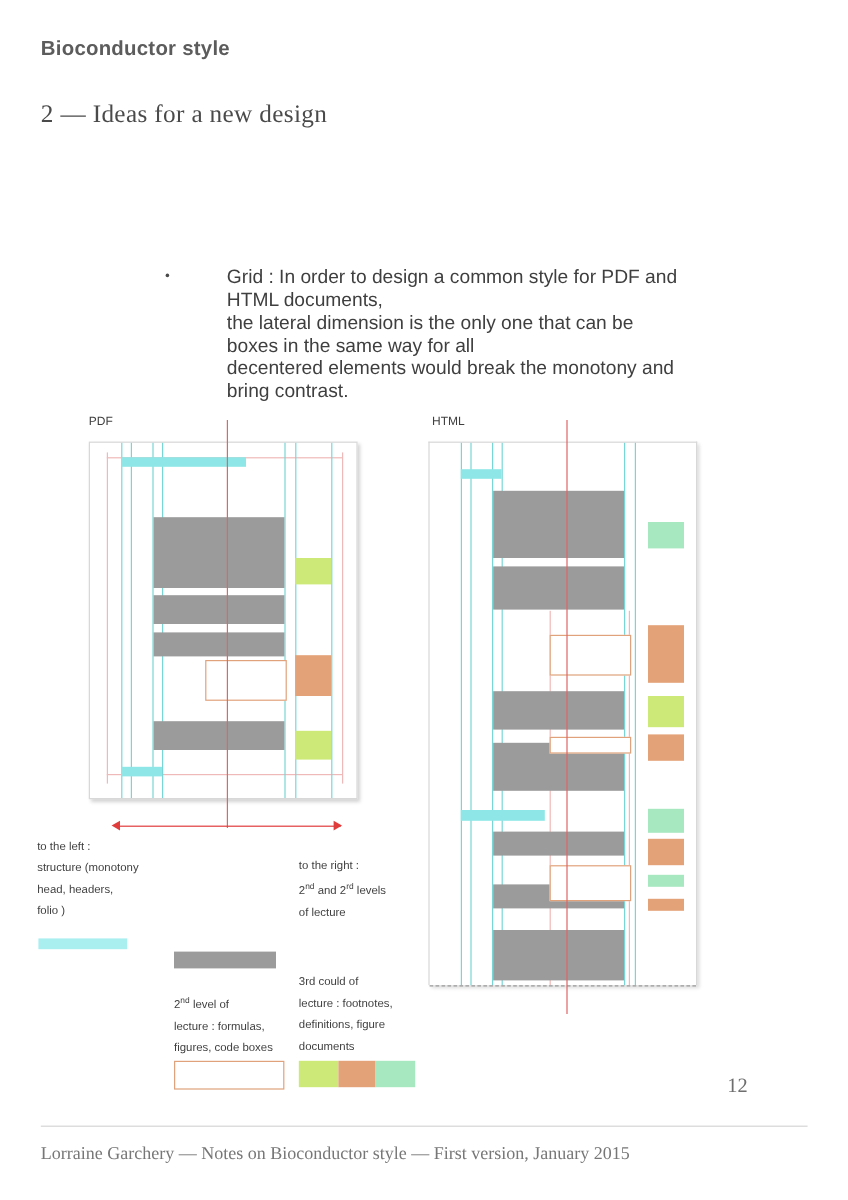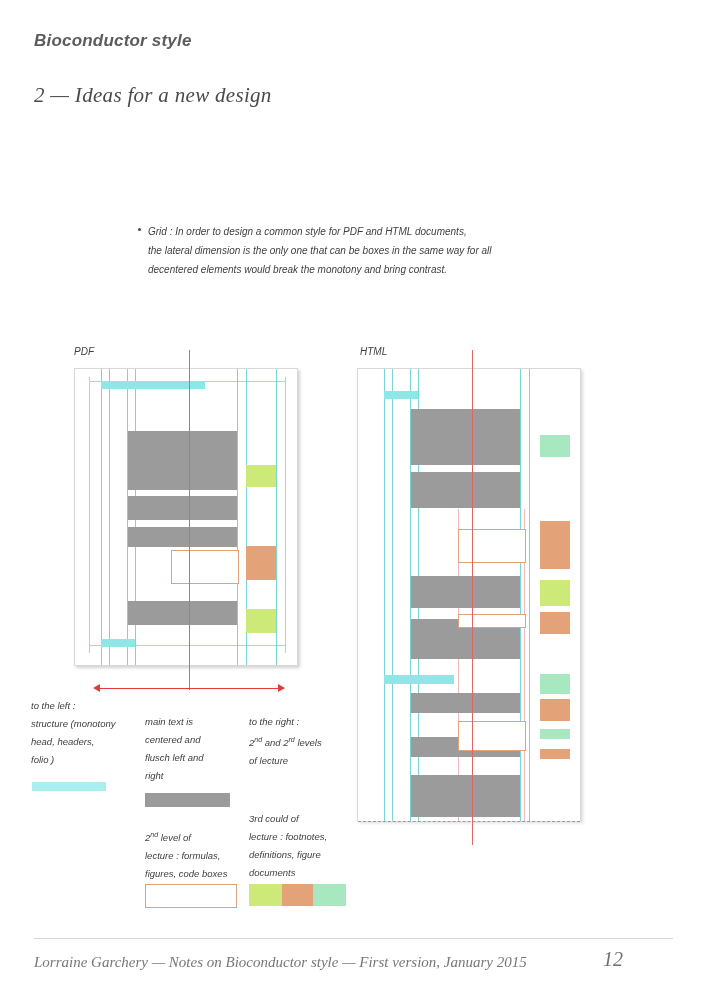--- a/index.html
+++ b/index.html
@@ -20,7 +20,6 @@
     top: 0; left: 0;
     width: 657px;
     height: 1000px;
-    font-style: italic;
   }
 
   

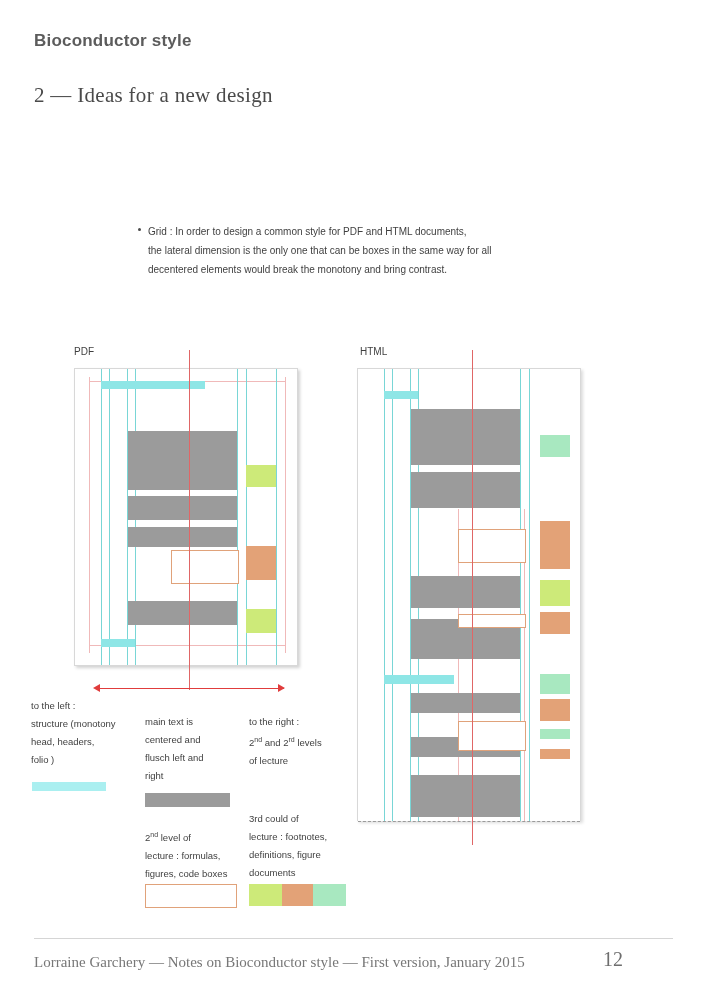--- a/index.html
+++ b/index.html
@@ -59,9 +59,10 @@
     background: #4a4a4a;
   }
   .bullet-line {
-    font-size: 10px;
+    font-size: 16px;
     line-height: 19px;
     color: #3f3f3f;
+    margin-left: 41px;
   }
 
   

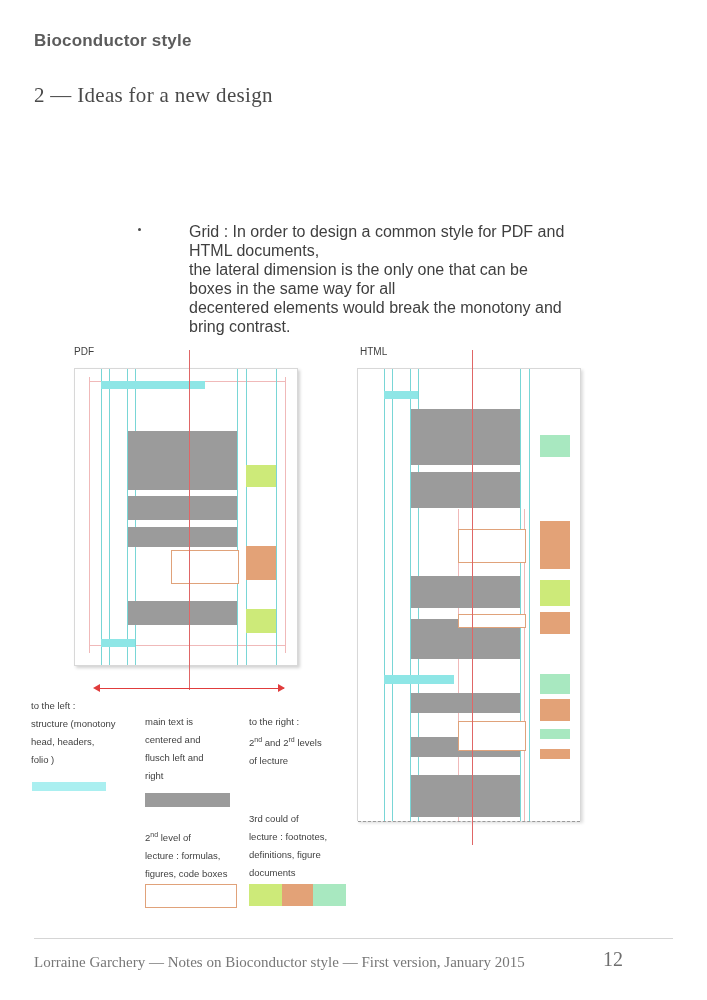--- a/index.html
+++ b/index.html
@@ -290,12 +290,6 @@
   </div>
   <div class="swatch sw-cyan"></div>
 
-  <div class="legend legend-mid">
-    <div>main text is</div>
-    <div>centered and</div>
-    <div>flusch left and</div>
-    <div>right</div>
-  </div>
   <div class="swatch sw-grey"></div>
 
   <div class="legend legend-right">

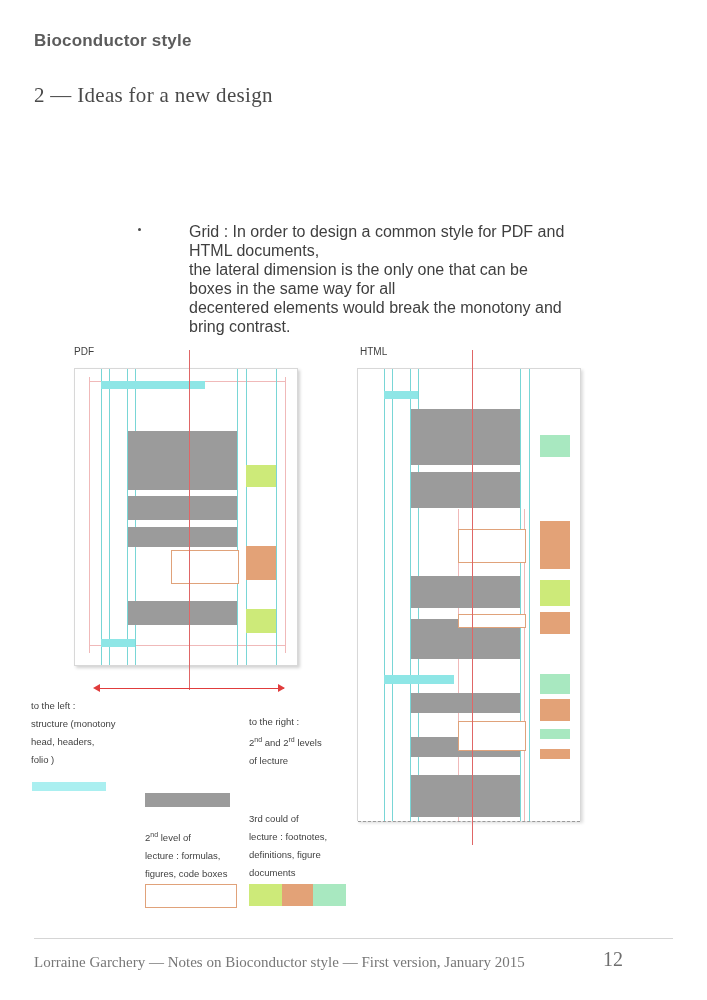--- a/index.html
+++ b/index.html
@@ -184,9 +184,9 @@
   .folio {
     position: absolute;
     right: 34px;
-    top: 948px;
+    top: 895px;
     font-family: "Liberation Serif", serif;
-    font-size: 20px;
+    font-size: 17px;
     color: #6e6e6e;
   }
 </style>

